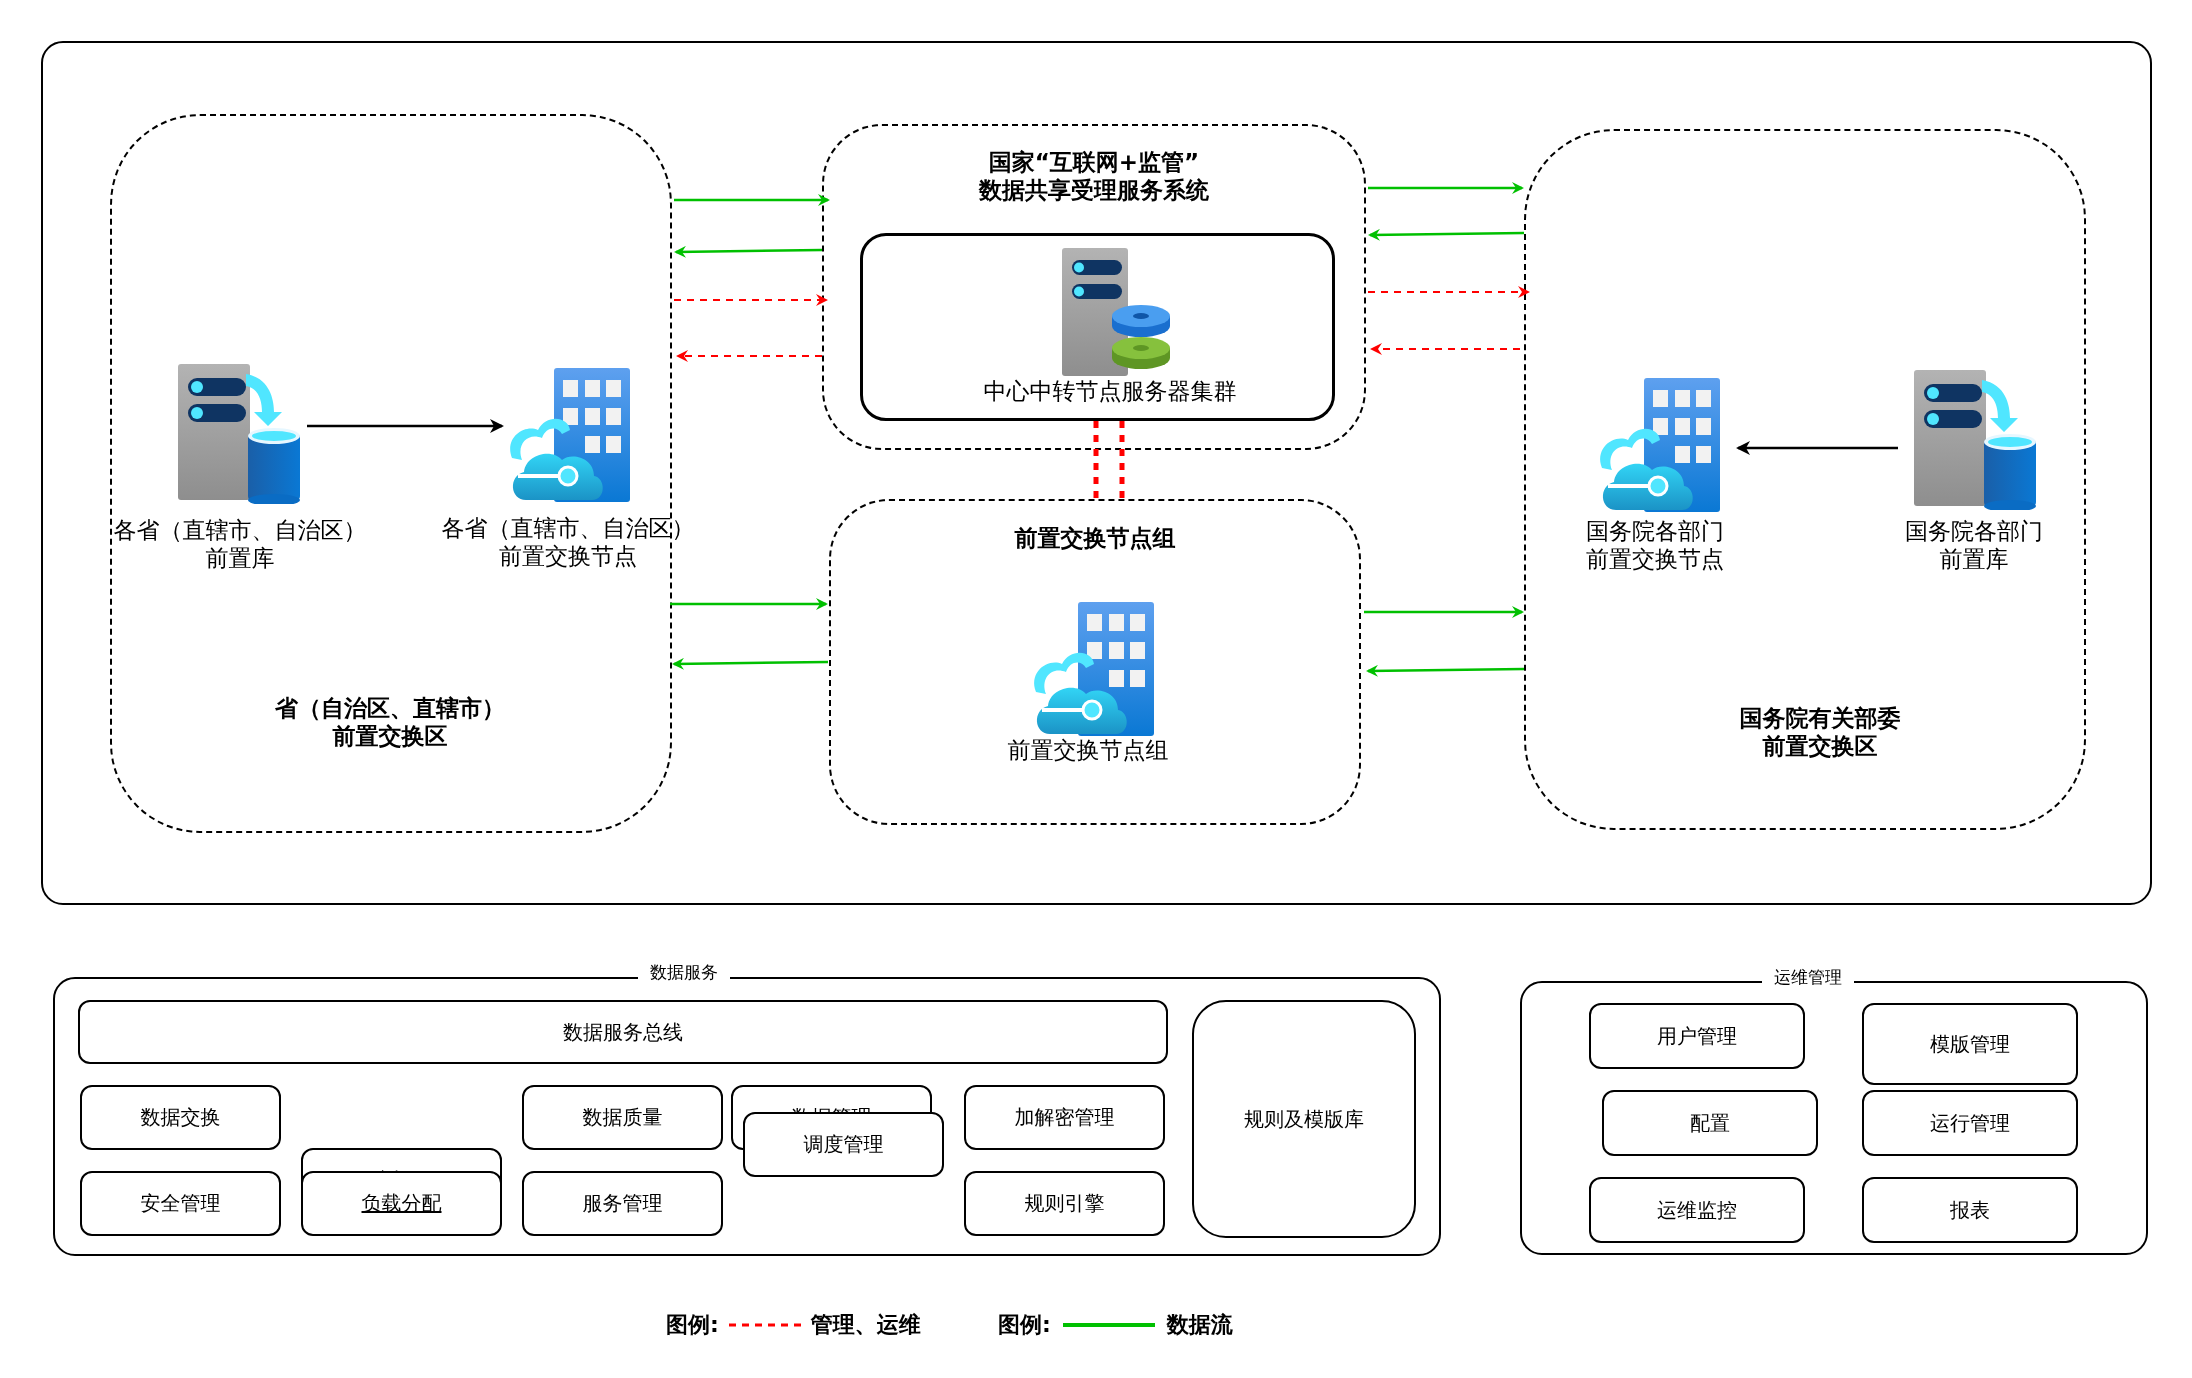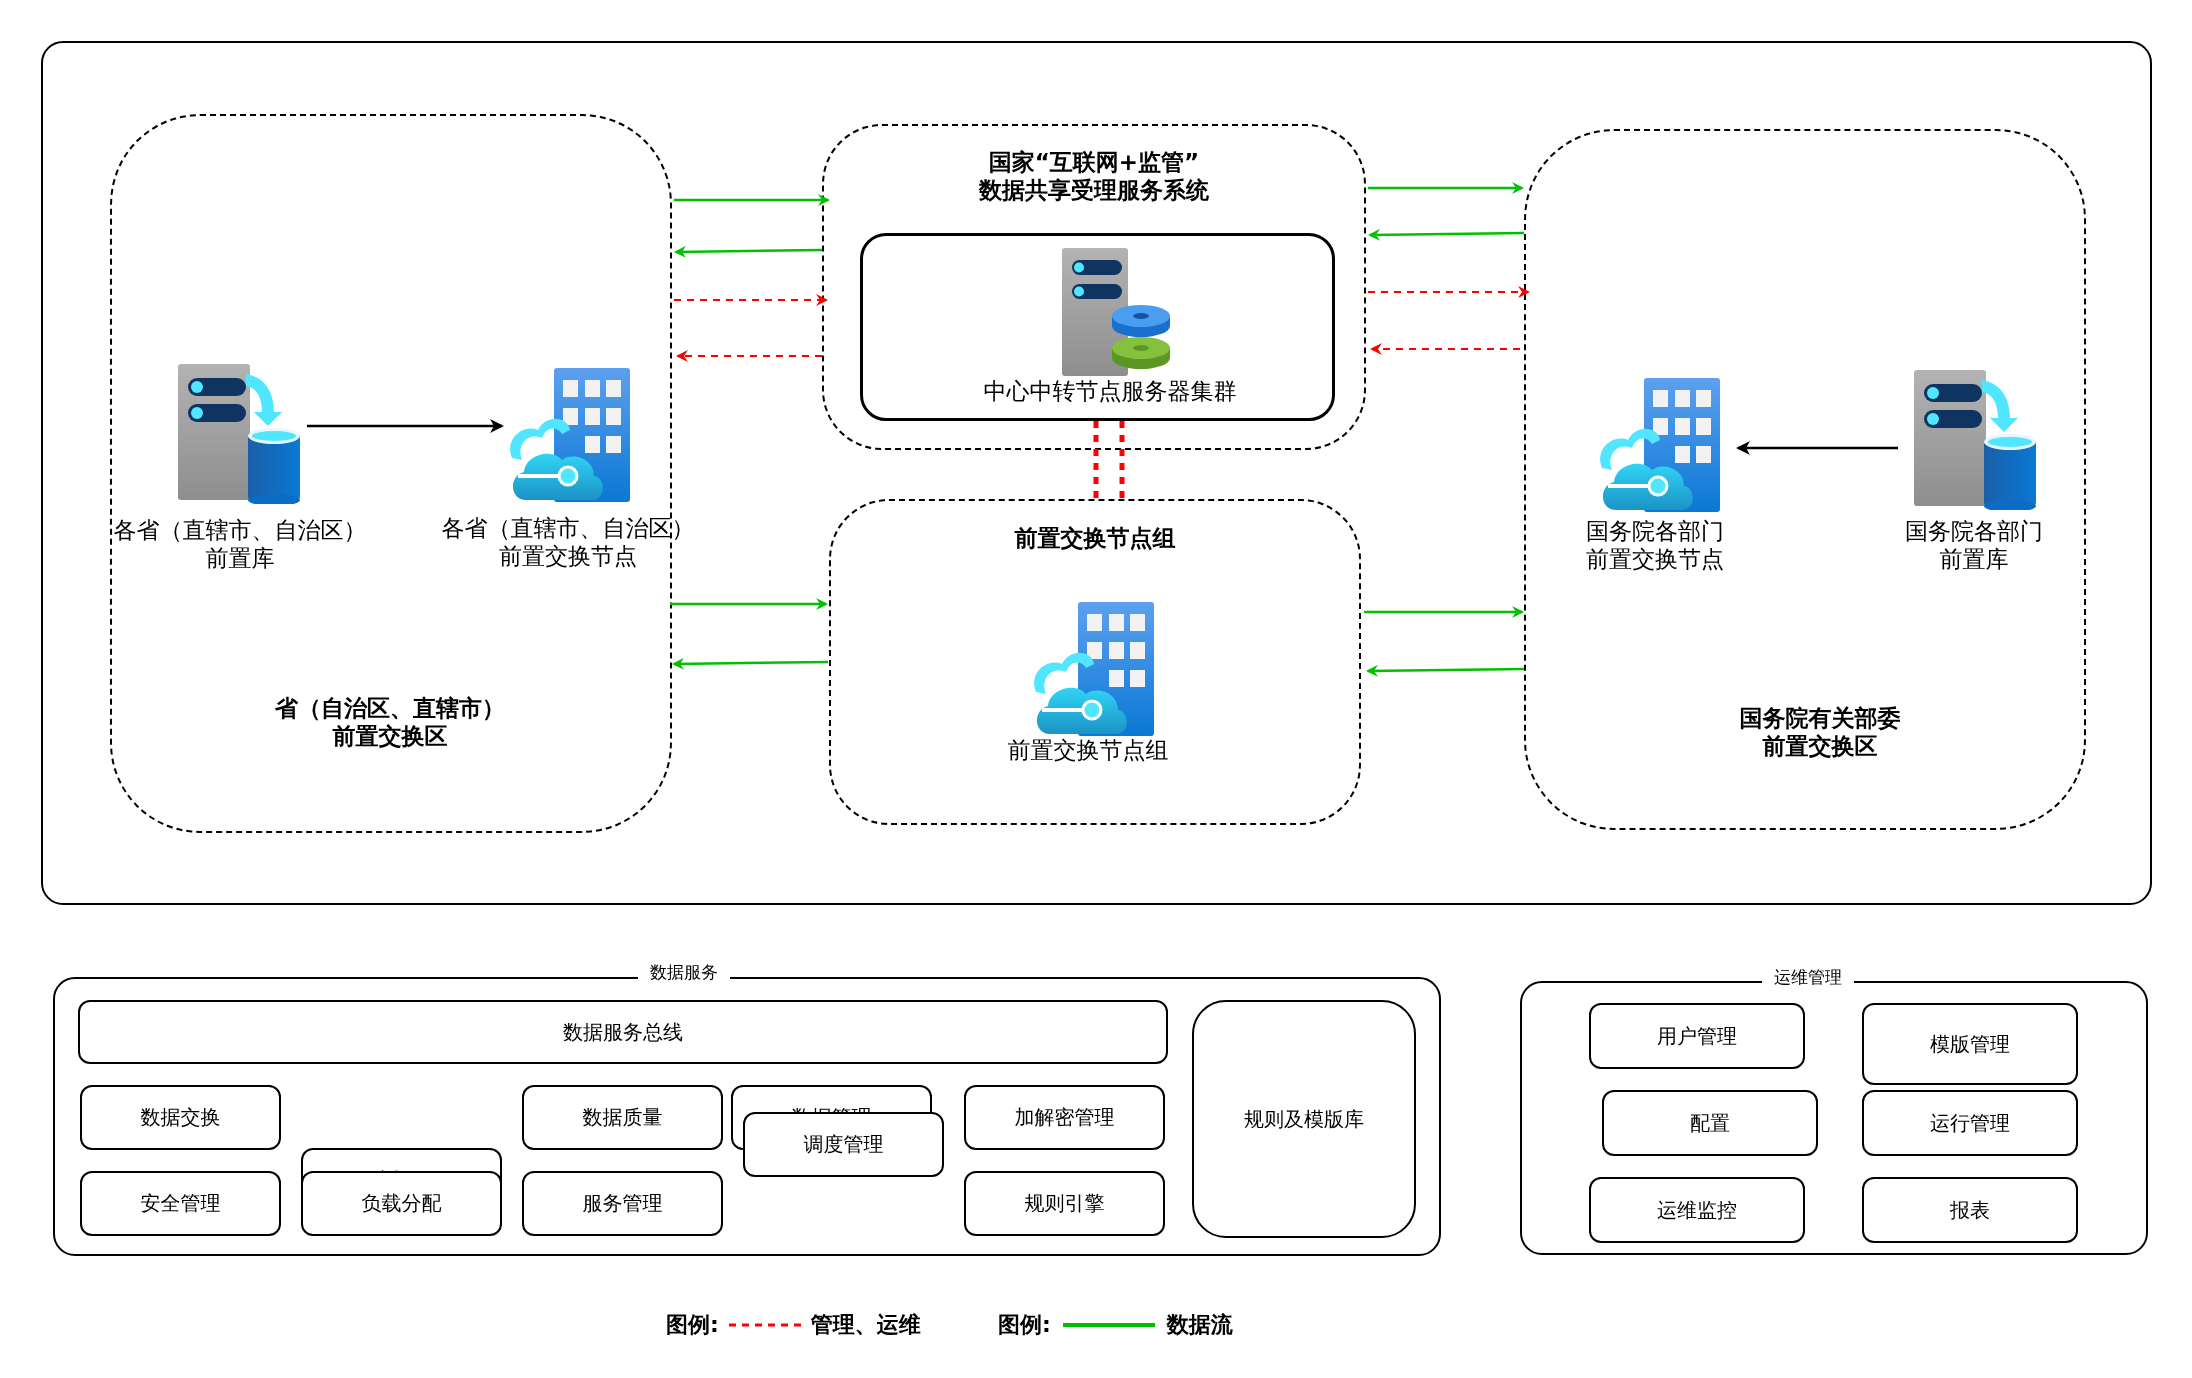--- a/index.html
+++ b/index.html
@@ -235,7 +235,7 @@
 <div class="box" style="left:964px;top:1085px;width:201px;height:65px;">加解密管理</div>
 
 <div class="box" style="left:80px;top:1171px;width:201px;height:65px;">安全管理</div>
-<div class="box" style="left:301px;top:1171px;width:201px;height:65px;">负载分配</div>
+<div class="box" style="left:301px;top:1171px;width:201px;height:65px;text-decoration:underline;">负载分配</div>
 <div class="box" style="left:522px;top:1171px;width:201px;height:65px;">服务管理</div>
 <div class="box" style="left:743px;top:1112px;width:201px;height:65px;">调度管理</div>
 <div class="box" style="left:964px;top:1171px;width:201px;height:65px;font-family:Liberation Mono, monospace;">规则引擎</div>

